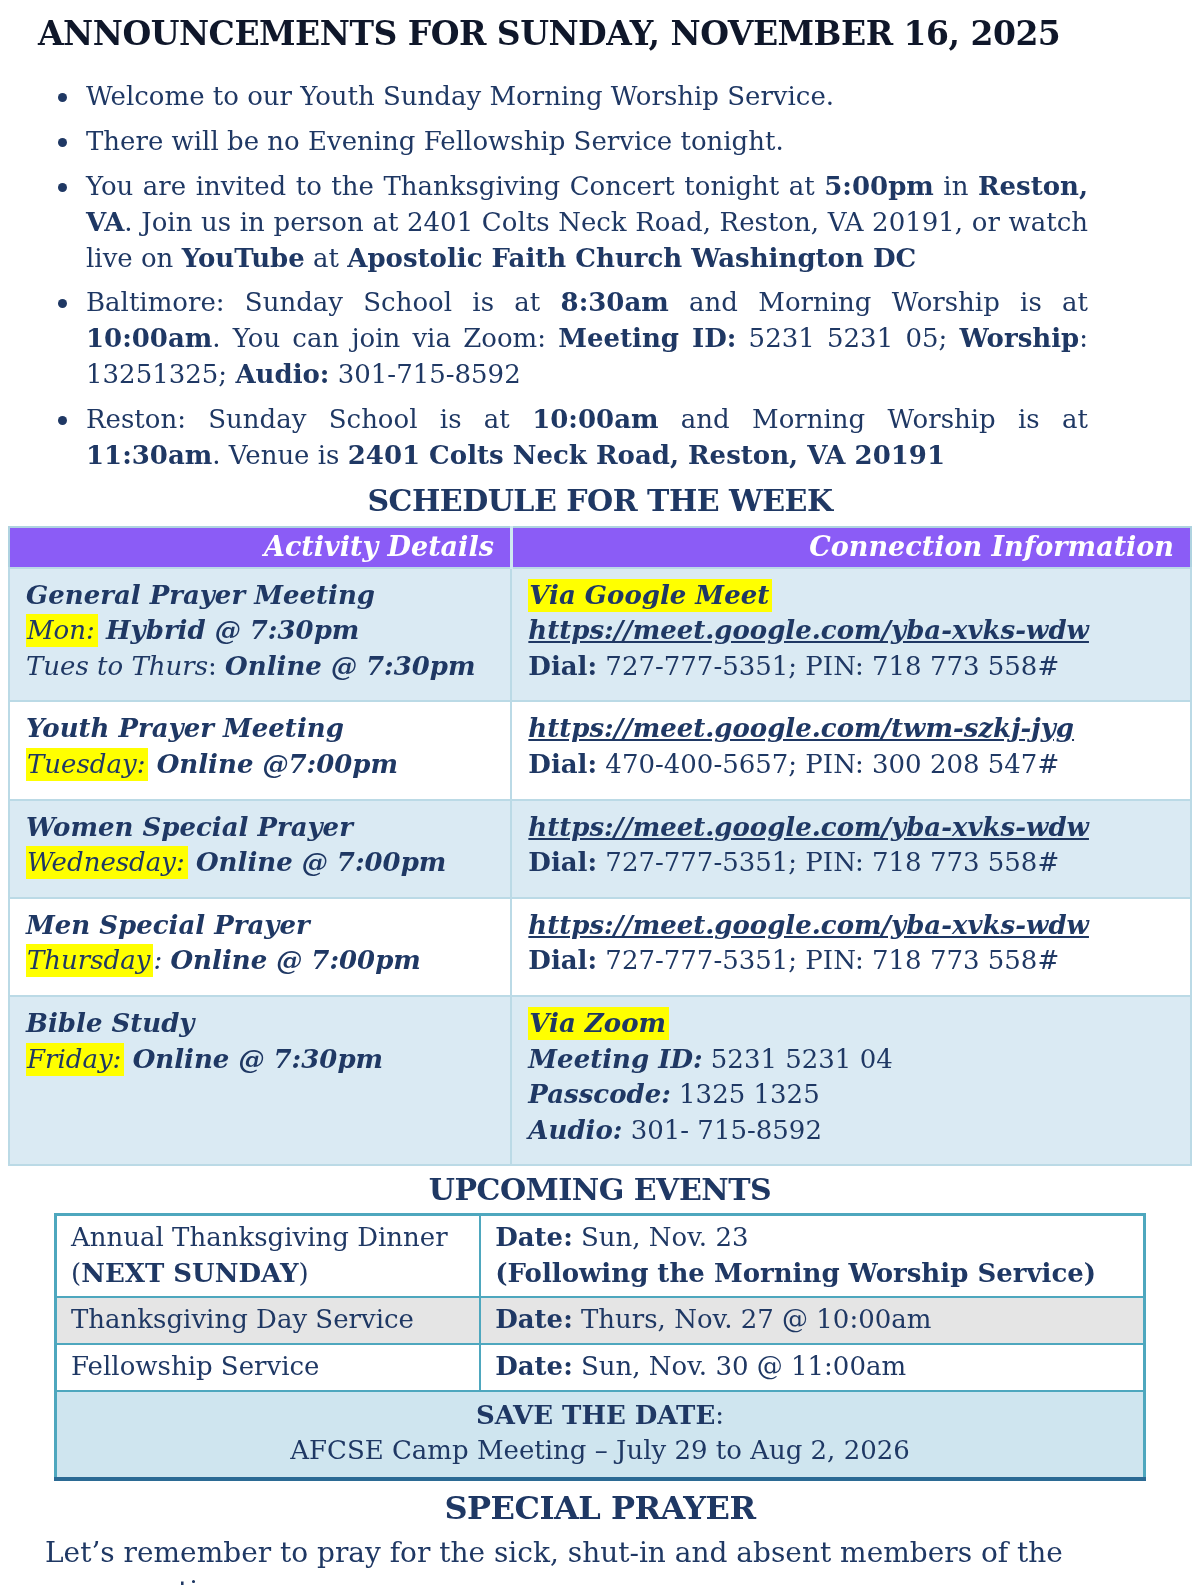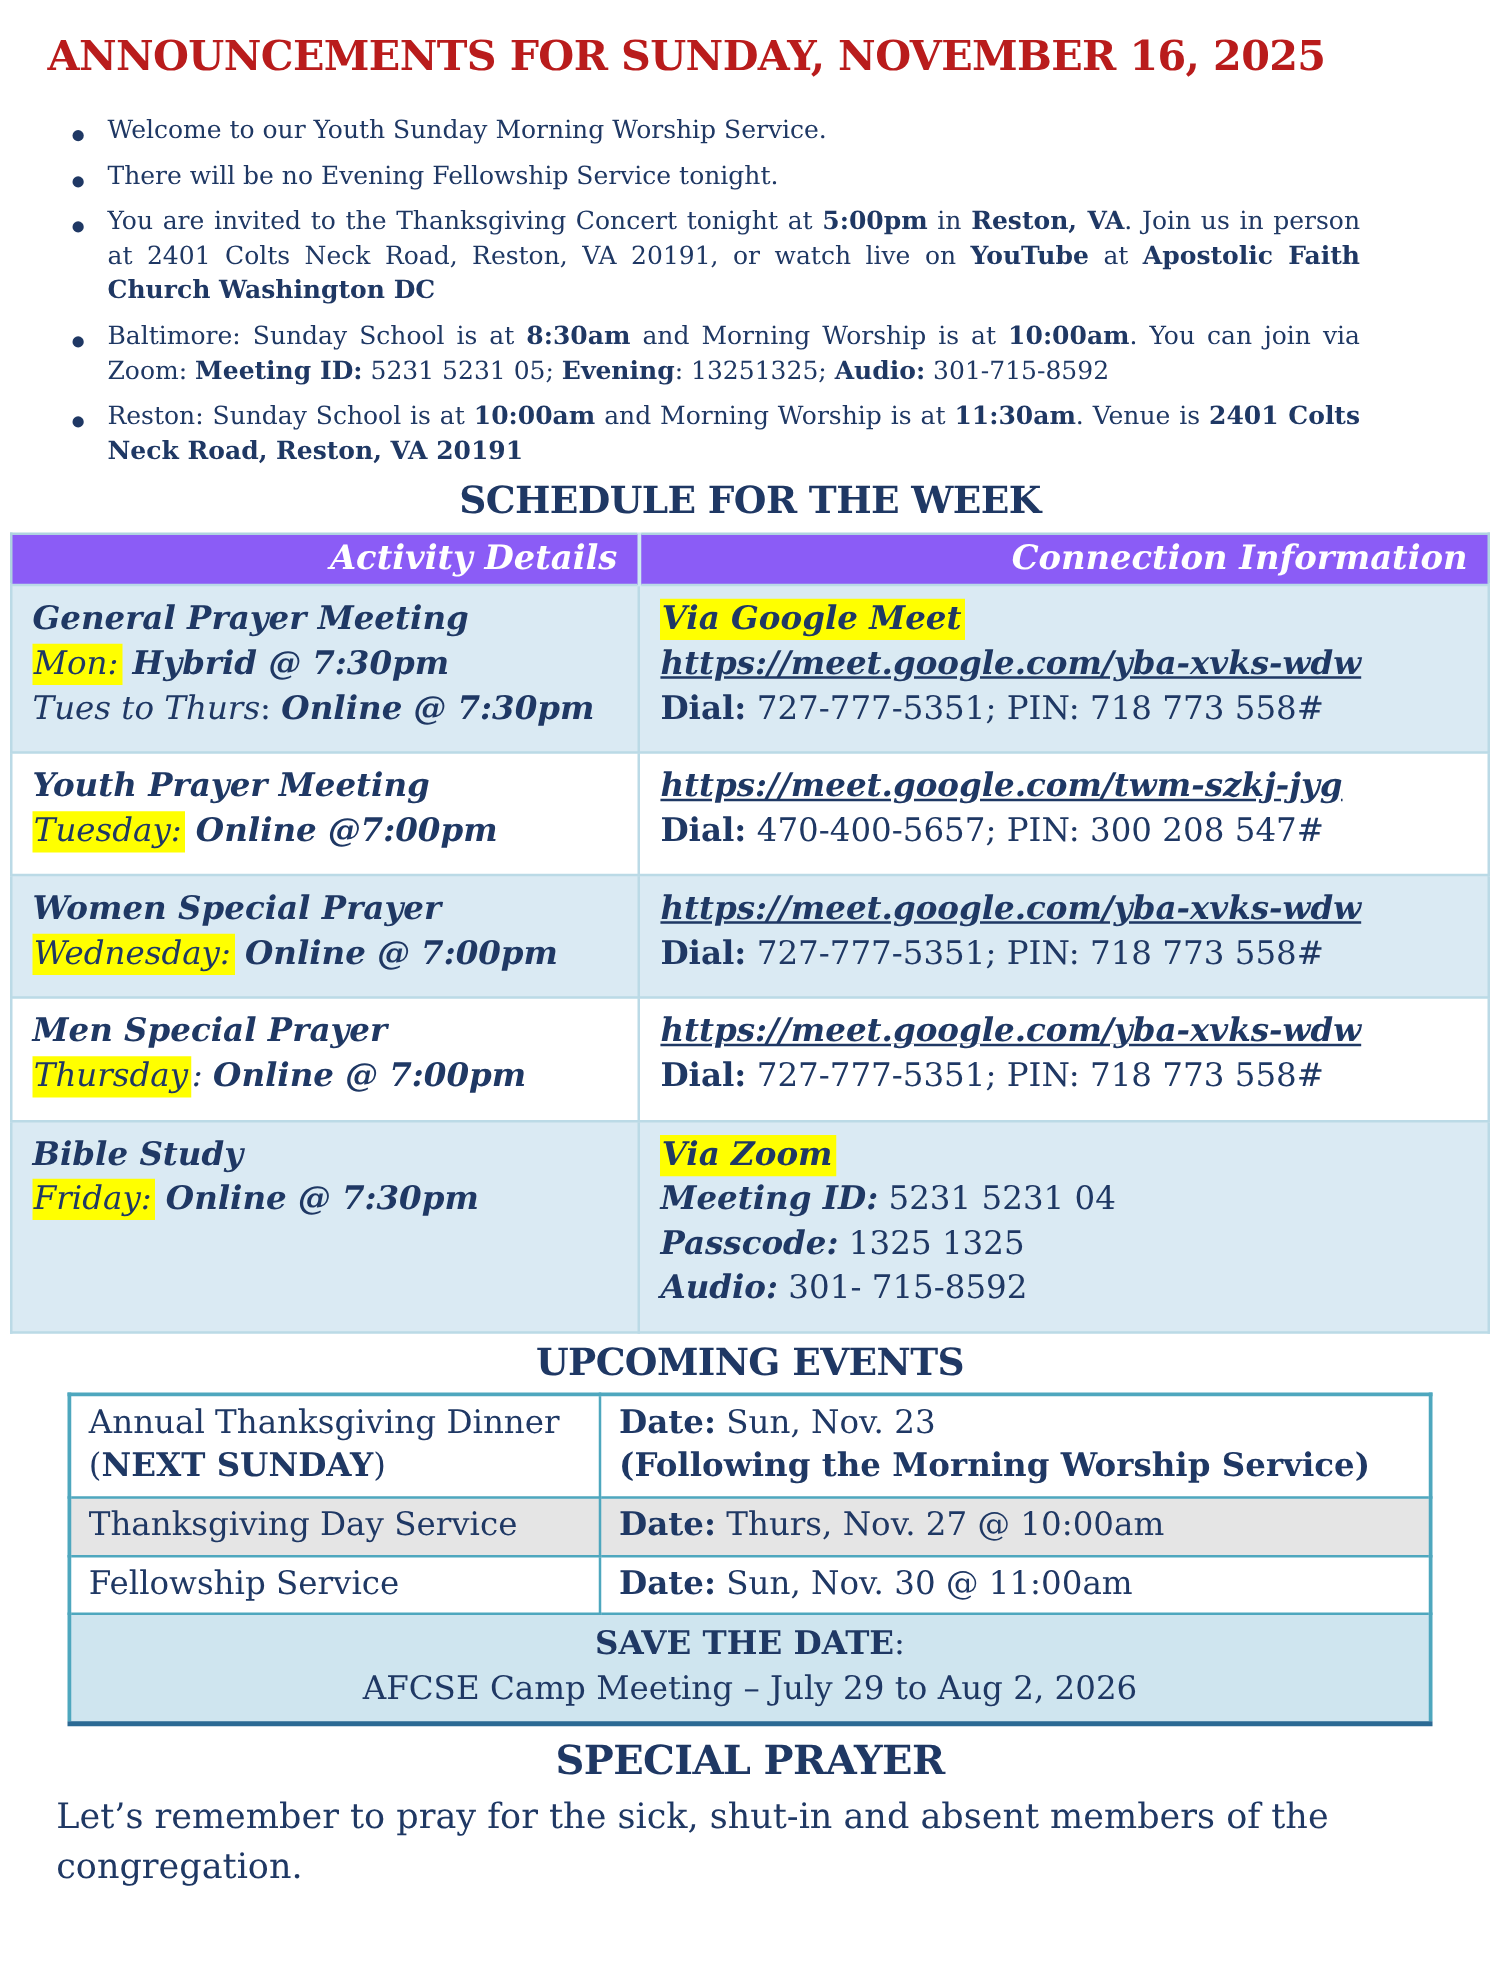--- a/index.html
+++ b/index.html
@@ -12,9 +12,9 @@
   .page { width: 1200px; height: 1585px; padding-top: 12px; }
 
   .doc-title {
-    margin: 13px 40px 0 38px;
+    margin: 2px 40px 0 38px;
     font-size: 33px; font-weight: bold; letter-spacing: -0.5px;
-    color: #b91c1c;
+    color: #0f172a;
   }
 
   ul.bullets { list-style: none; margin: 26px 112px 4px 56px; }

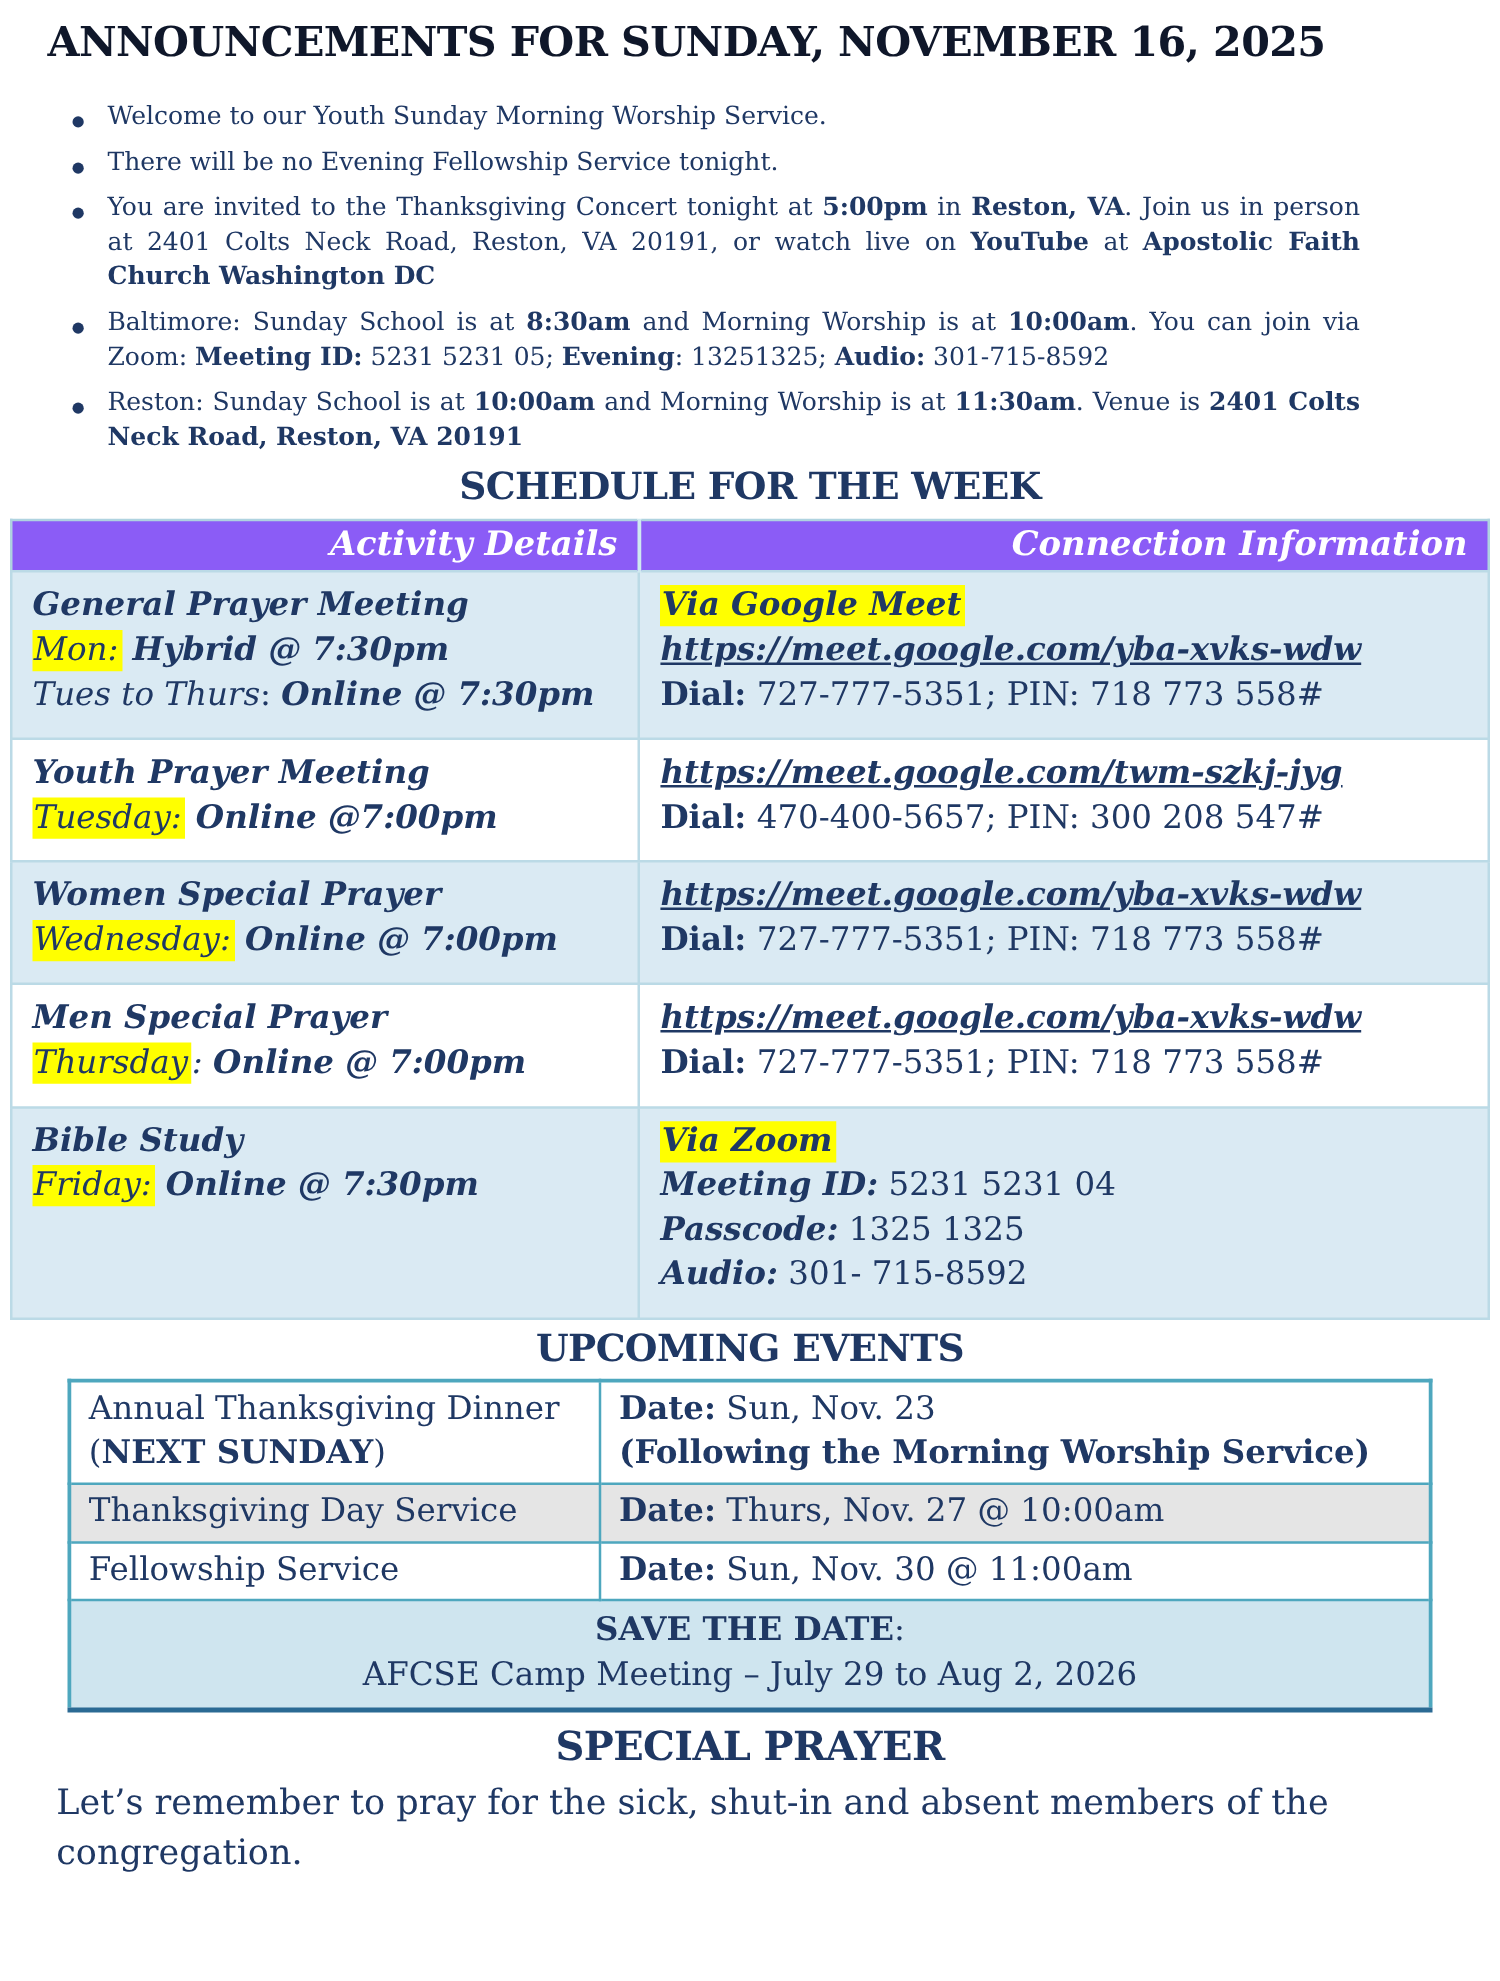--- a/index.html
+++ b/index.html
@@ -20,7 +20,7 @@
   ul.bullets { list-style: none; margin: 26px 112px 4px 56px; }
   ul.bullets li {
     position: relative; padding-left: 30px; margin-bottom: 9px;
-    font-size: 20px; line-height: 1.38; text-align: justify;
+    font-size: 26px; line-height: 1.38; text-align: justify;
   }
   ul.bullets li::before {
     content: ""; position: absolute; left: 2px; top: 14px;

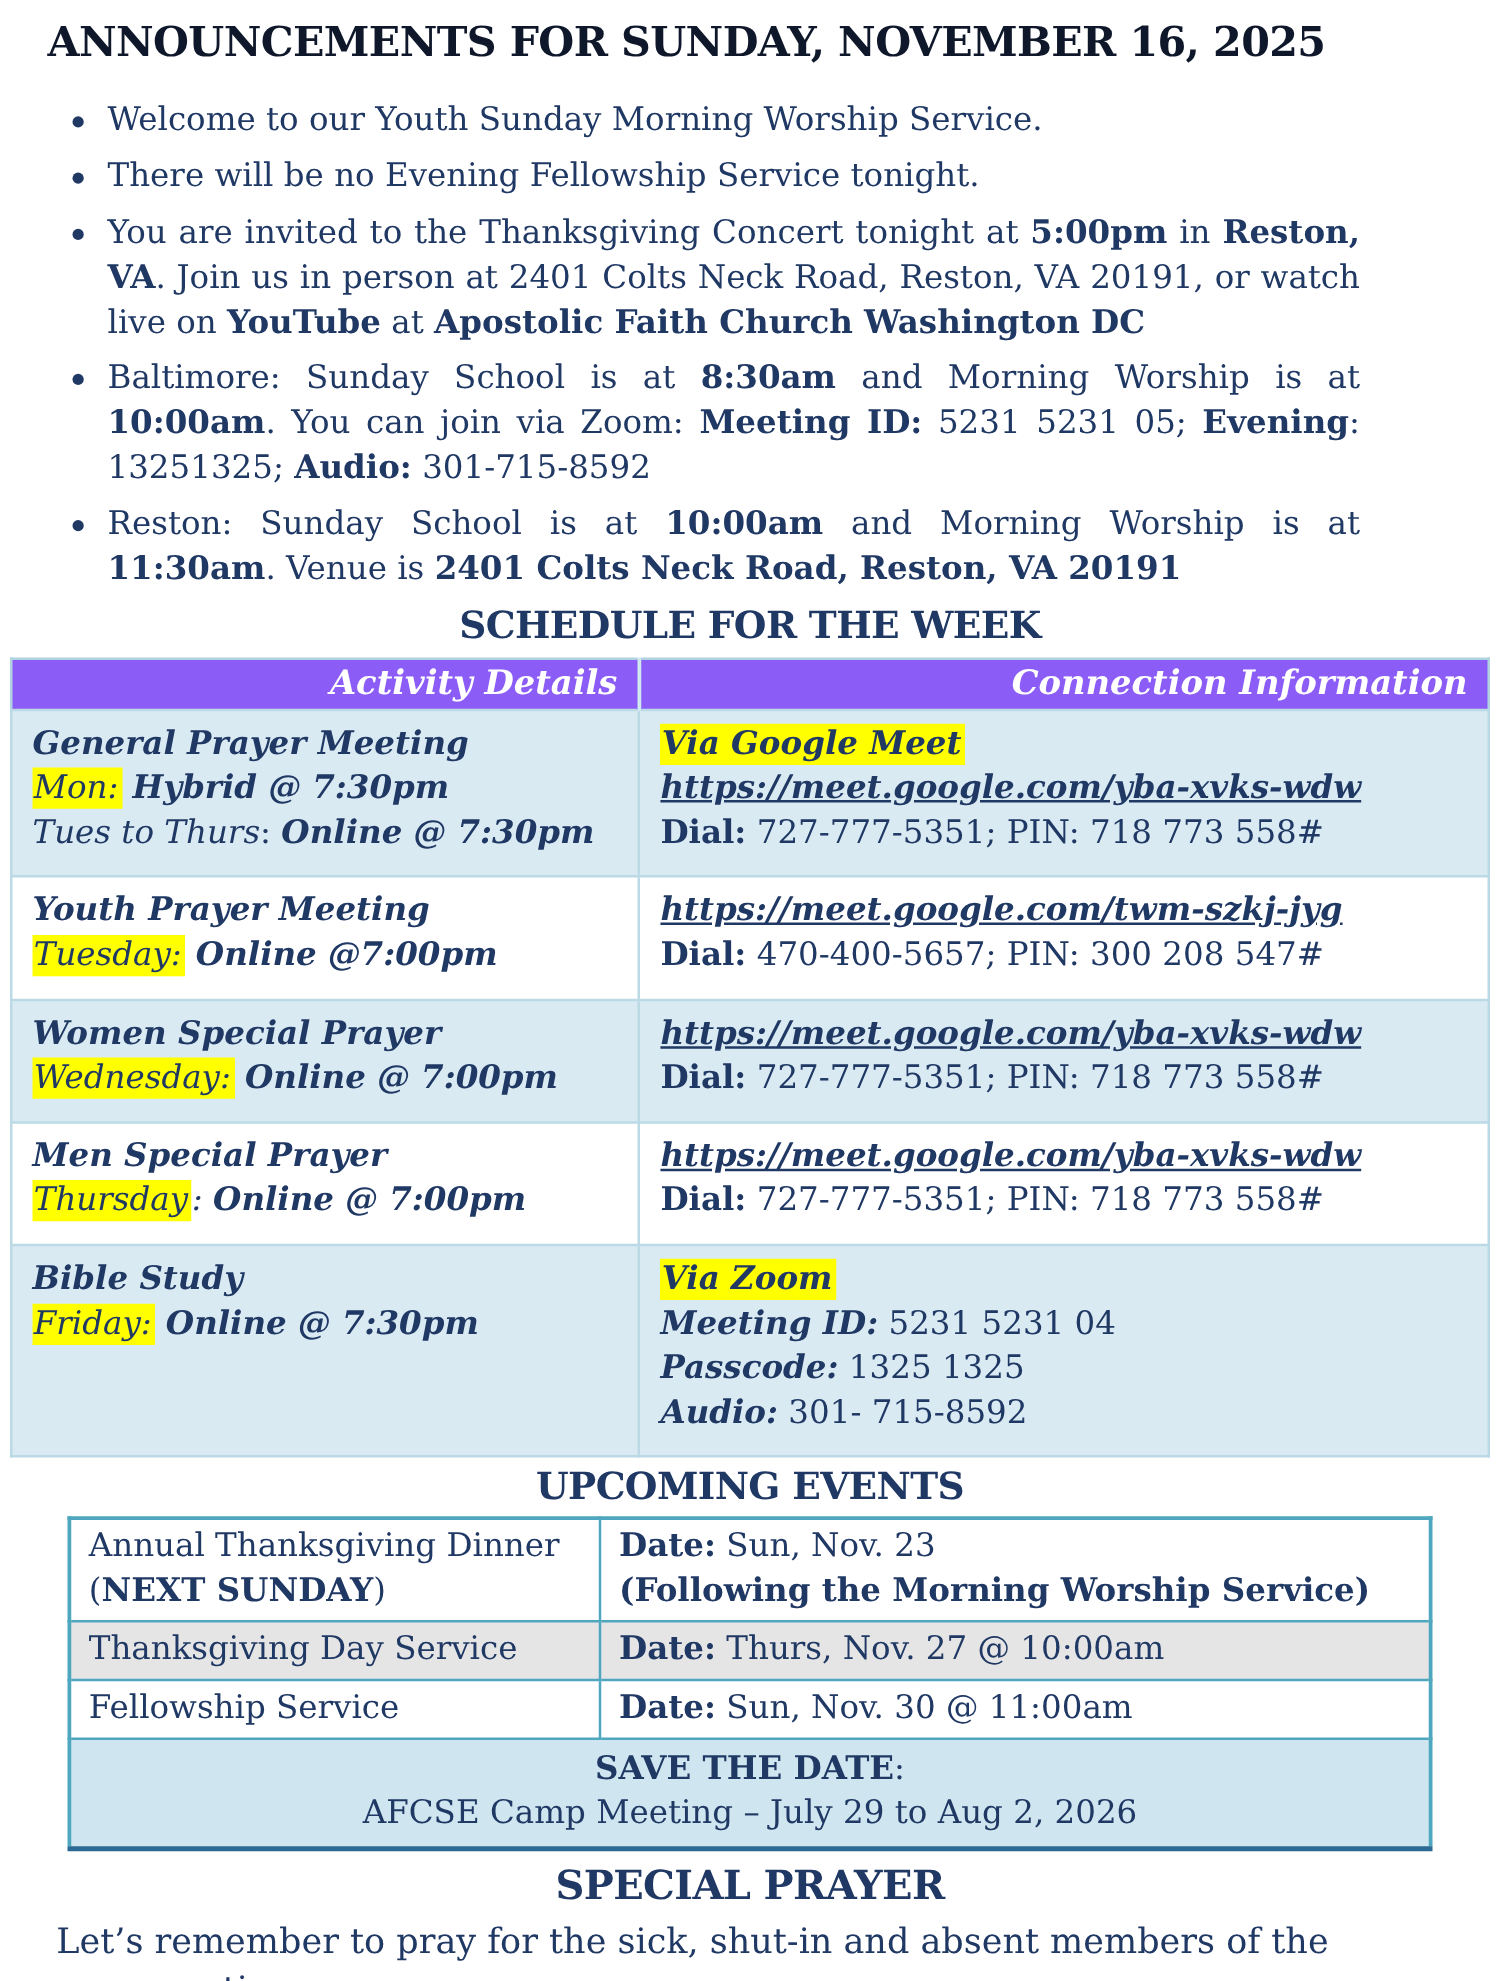--- a/index.html
+++ b/index.html
@@ -91,7 +91,7 @@
       <li><span>Welcome to our Youth Sunday Morning Worship Service.</span></li>
       <li><span>There will be no Evening Fellowship Service tonight.</span></li>
       <li><span>You are invited to the Thanksgiving Concert tonight at </span><span class="b">5:00pm</span><span> in </span><span class="b">Reston, VA</span><span>. Join us in person at 2401 Colts Neck Road, Reston, VA 20191, or watch live on </span><span class="b">YouTube</span><span> at </span><span class="b">Apostolic Faith Church Washington DC</span></li>
-      <li><span>Baltimore: Sunday School is at </span><span class="b">8:30am</span><span> and Morning Worship is at </span><span class="b">10:00am</span><span>. You can join via Zoom: </span><span class="b">Meeting ID:</span><span> 5231 5231 05; </span><span class="b">Evening</span><span>: 13251325; </span><span class="b">Audio:</span><span> 301-715-8592</span></li>
+      <li><span>Baltimore: Sunday School is at </span><span class="b">8:30am</span><span> and Morning Worship is at </span><span class="b">10:00am</span><span>. You can join via Zoom: </span><span class="b">Meeting ID:</span><span> 5231 5231 05; </span><span class="b">Worship</span><span>: 13251325; </span><span class="b">Audio:</span><span> 301-715-8592</span></li>
       <li><span>Reston: Sunday School is at </span><span class="b">10:00am</span><span> and Morning Worship is at </span><span class="b">11:30am</span><span>. Venue is </span><span class="b">2401 Colts Neck Road, Reston, VA 20191</span></li>
     </ul>
 

